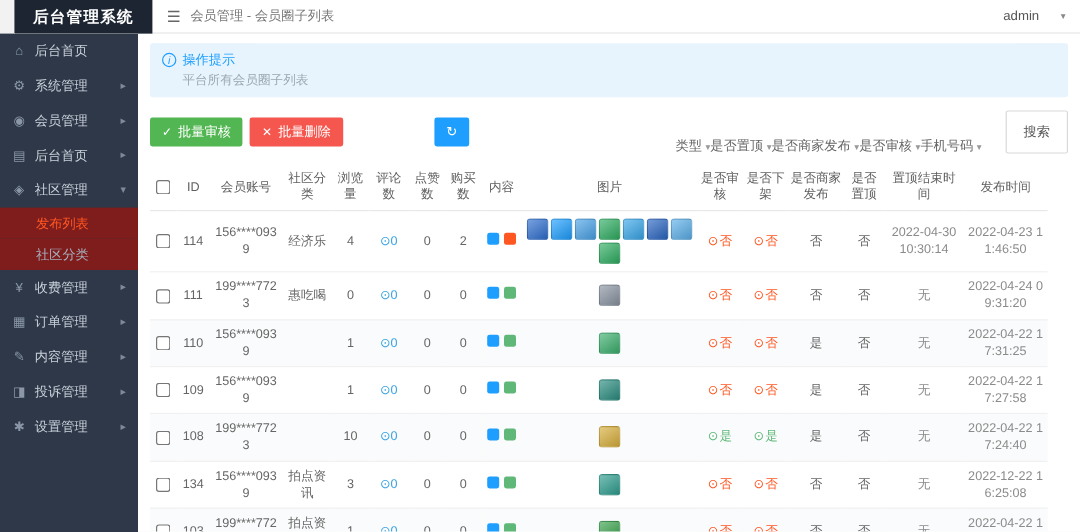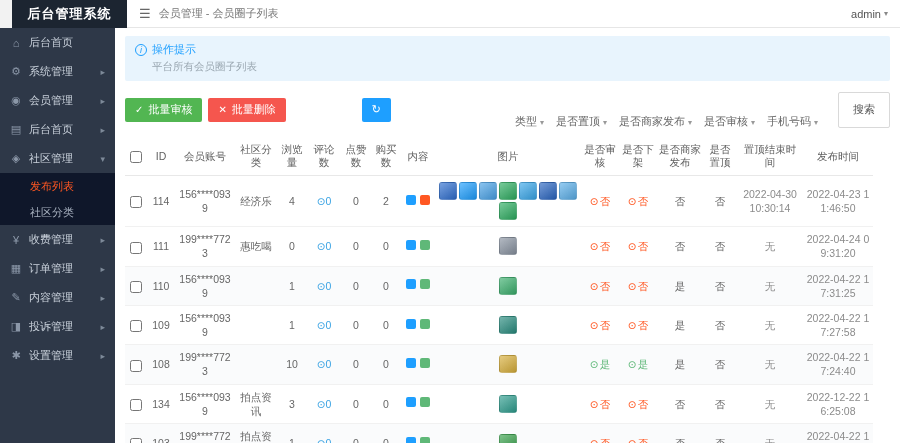--- a/index.html
+++ b/index.html
@@ -18,7 +18,7 @@
   .topbar-main { flex:1; display:flex; align-items:center; gap:8px; padding:0 12px; }
   .hamburger { color:#666; font-size:13px; cursor:pointer; }
   .breadcrumb { color:#777; font-size:11px; }
-  .user { margin-left:auto; color:#555; font-size:11px; cursor:pointer; display:flex; gap:3px; align-items:center; }
+  .user { margin-left:auto; color:#555; font-size:11px; cursor:pointer; display:flex; gap:18px; align-items:center; }
   .user .caret { font-size:8px; color:#888; }
   
   .sidebar { position:fixed; top:28px; left:0; bottom:0; width:115px; background:#2e3848; overflow:hidden; }

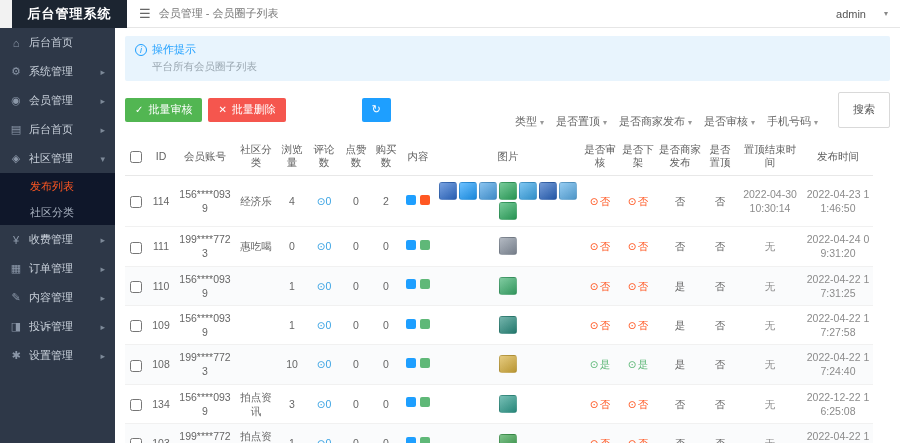--- a/index.html
+++ b/index.html
@@ -163,7 +163,7 @@
       <span>↻</span>
     </span>
     <div class="filters">
-      <span id="filters" style="display:flex;gap:12px;margin-top:24px;">
+      <span id="filters" style="display:flex;margin-top:24px;">
           <span class="filter">类型<span class="caret">▾</span></span>
           <span class="filter">是否置顶<span class="caret">▾</span></span>
           <span class="filter">是否商家发布<span class="caret">▾</span></span>

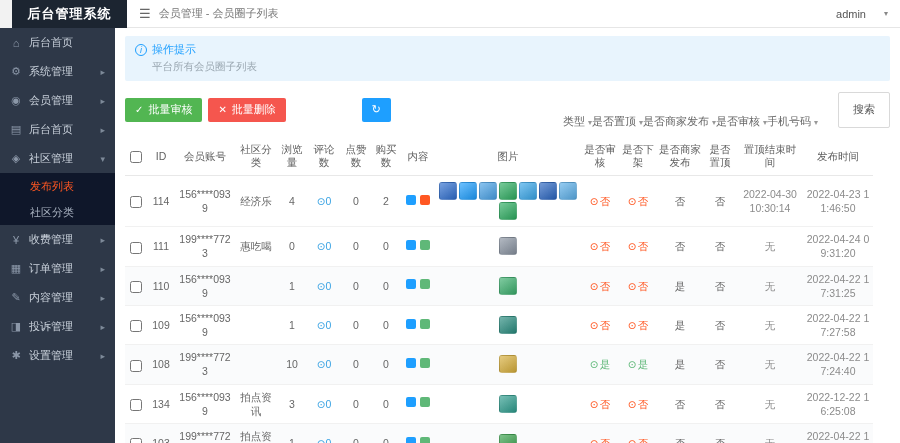--- a/index.html
+++ b/index.html
@@ -27,7 +27,7 @@
   .s-icon { width:12px; text-align:center; font-size:11px; color:#8b97a8; }
   .s-caret { margin-left:auto; font-size:9px; color:#7e8a99; }
   .side-sub { height:26px; display:flex; align-items:center; padding:0 10px 0 30px;
-              font-size:11px; color:#a7b1bf; background:#0f172a; cursor:pointer; }
+              font-size:11px; color:#a7b1bf; background:#7f1d1d; cursor:pointer; }
   .side-sub.active { color:#ff5722; }
   
   .content { position:absolute; top:28px; left:115px; right:0; bottom:0; background:#fff;

